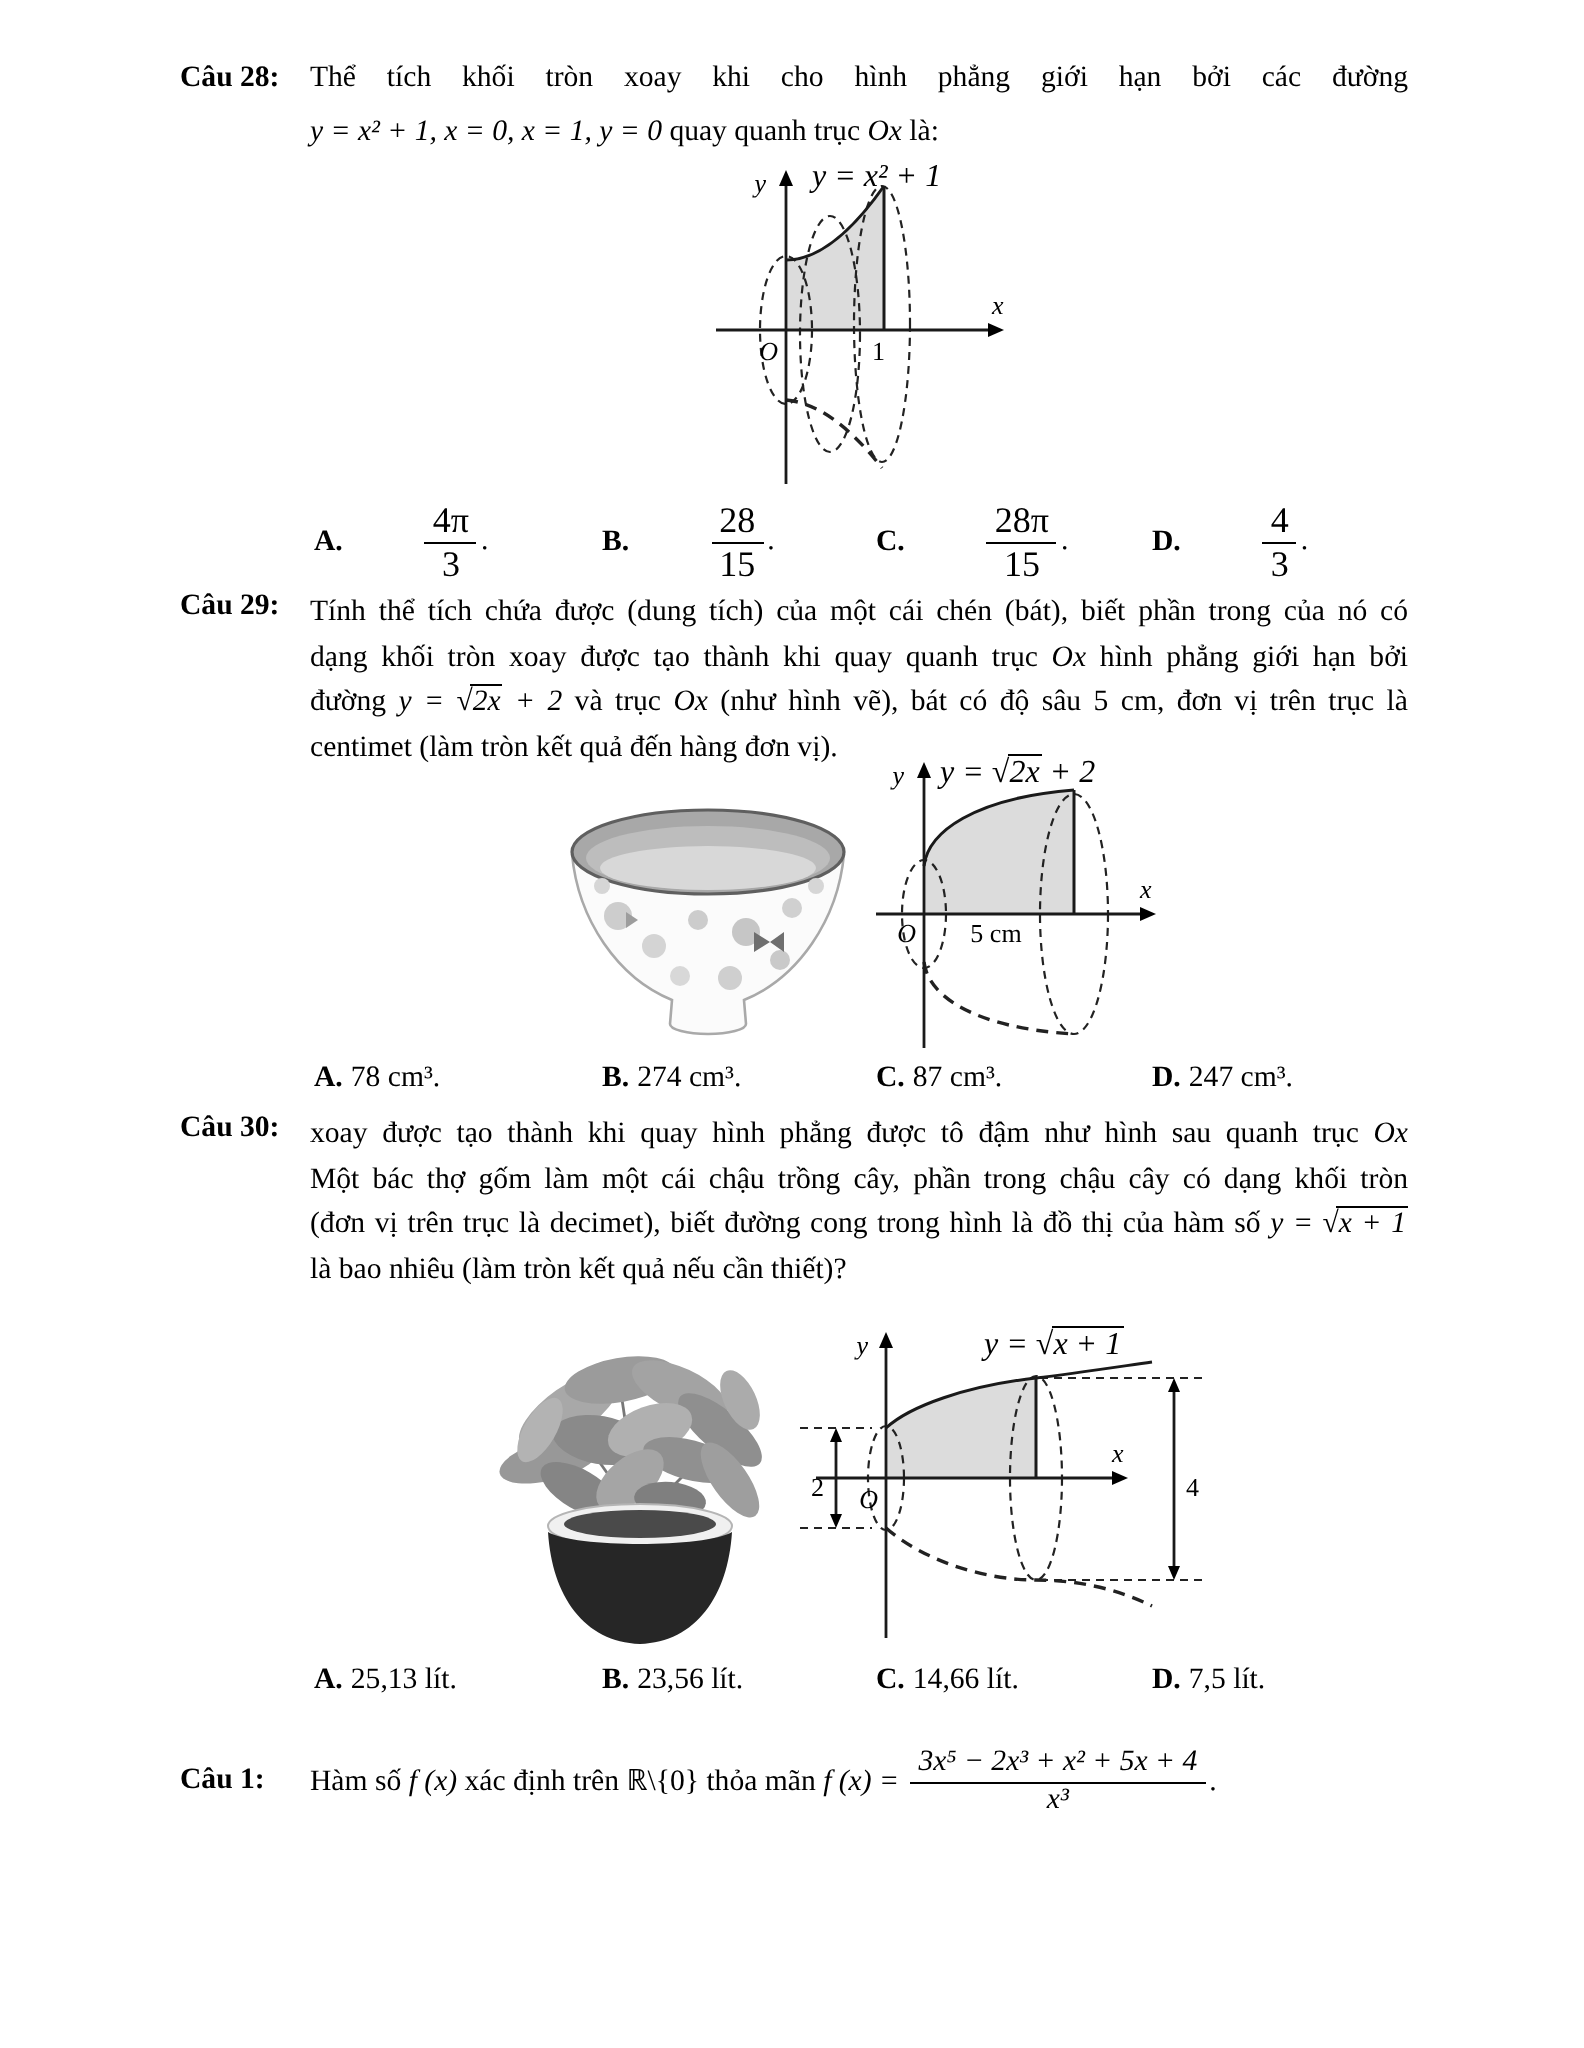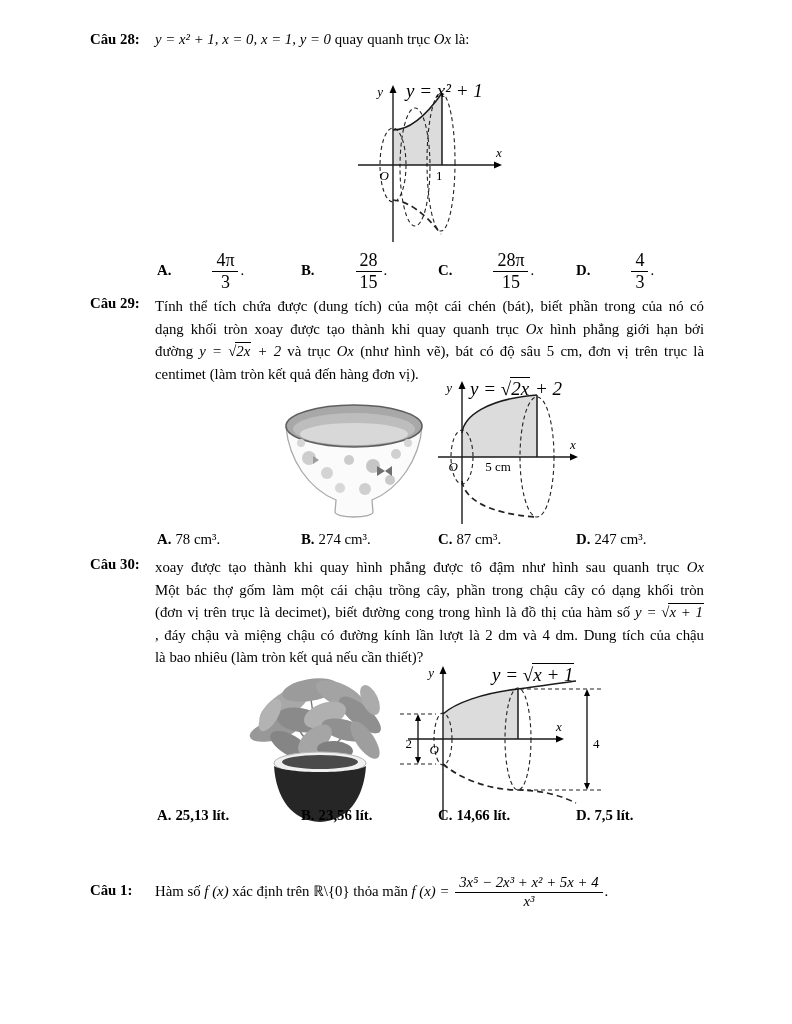--- a/index.html
+++ b/index.html
@@ -48,6 +48,7 @@
   <div class="blk qwrap" style="top:26px;">
     <div class="qlabel ln28">Câu 28:</div>
     <div class="qbody">
+      <div class="ln ln28 jline">Thể tích khối tròn xoay khi cho hình phẳng giới hạn bởi các đường</div>
       <div class="ln ln28"><span class="mi">y = x² + 1,  x = 0,  x = 1,  y = 0 </span><span>quay quanh trục </span><span class="mi">Ox</span><span> là:</span></div>
     </div>
   </div>

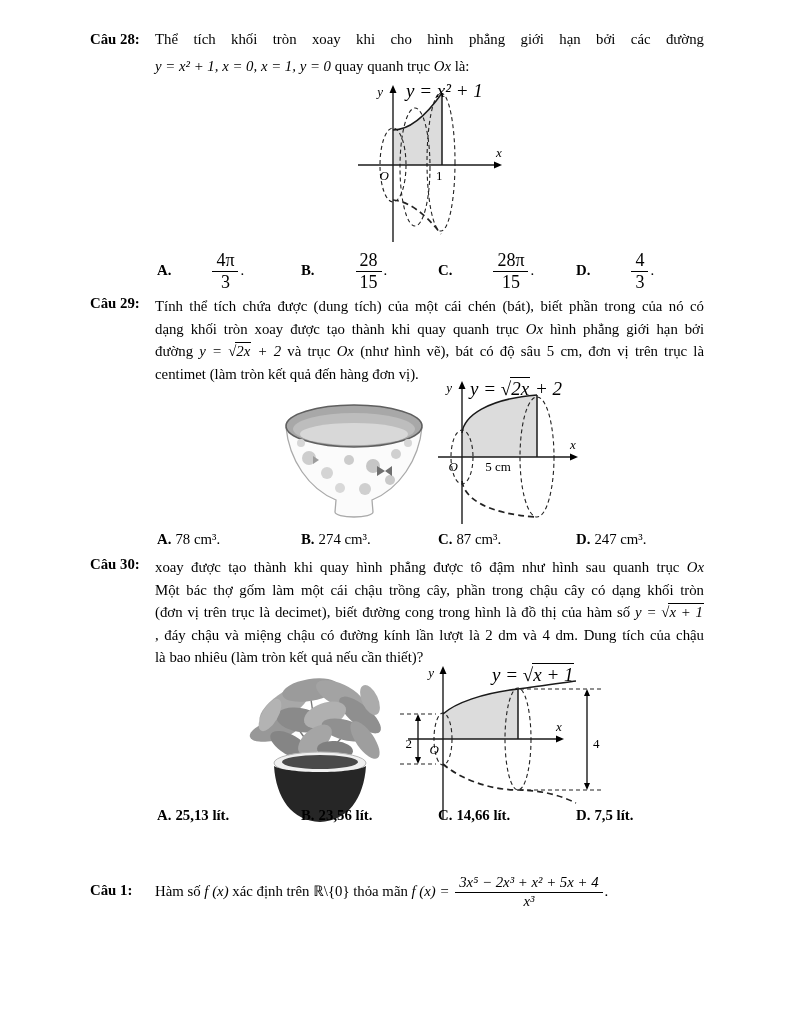--- a/index.html
+++ b/index.html
@@ -28,7 +28,7 @@
   .row28 { line-height:40px; }
   .row28 .frac { font-size:18px;margin-left:37px; }
   .fig { position:absolute; }
-  .figlabel { position:absolute; font-style:italic; font-size:19px; white-space:nowrap; }
+  .figlabel { position:absolute; font-style:italic; font-size:16px; white-space:nowrap; }
   svg text { font-family:"Liberation Serif", serif; font-size:13px; fill:#000; }
   svg text.it { font-style:italic; }
   .ax { stroke:#1a1a1a; stroke-width:1.4; fill:none; }

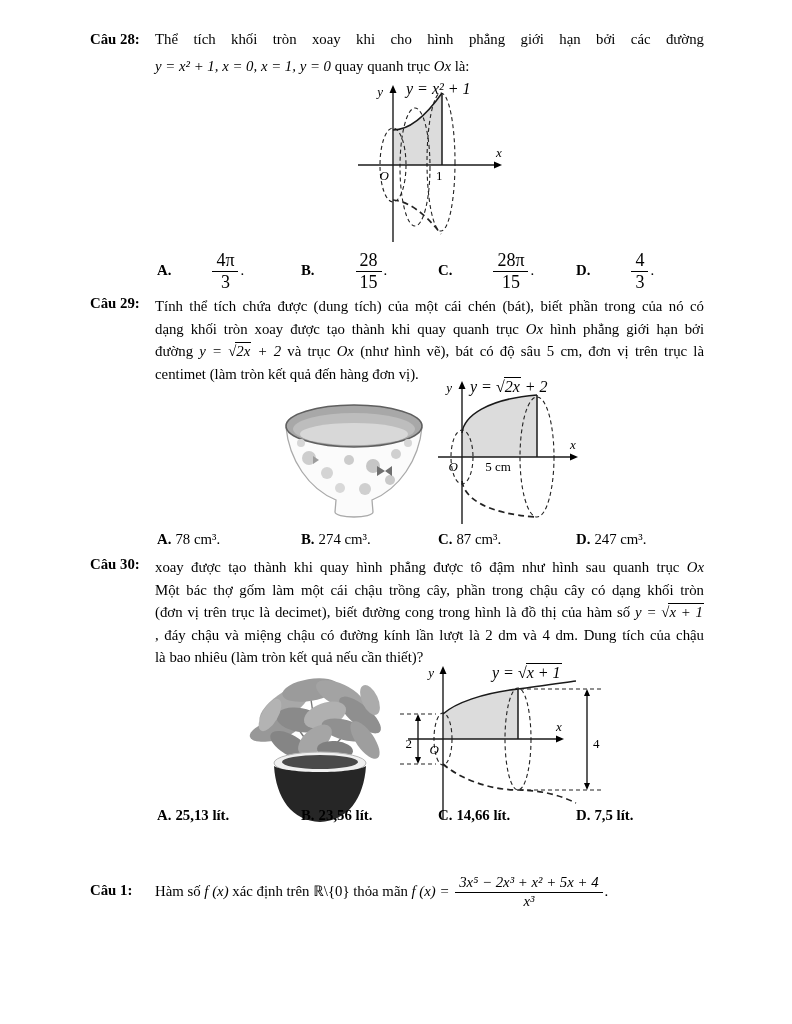--- a/index.html
+++ b/index.html
@@ -145,7 +145,6 @@
       <div class="ln jline"><span>xoay được tạo thành khi quay hình phẳng được tô đậm như hình sau quanh trục </span><span class="mi">Ox</span></div>
       <div class="ln jline">Một bác thợ gốm làm một cái chậu trồng cây, phần trong chậu cây có dạng khối tròn</div>
       <div class="ln jline"><span>(đơn vị trên trục là decimet), biết đường cong trong hình là đồ thị của hàm số </span><span class="mi">y = </span><span class="rsign">√</span><span class="rad">x + 1</span></div>
-      <div class="ln jline">, đáy chậu và miệng chậu có đường kính lần lượt là 2 dm và 4 dm. Dung tích của chậu</div>
       <div class="ln">là bao nhiêu (làm tròn kết quả nếu cần thiết)?</div>
     </div>
   </div>

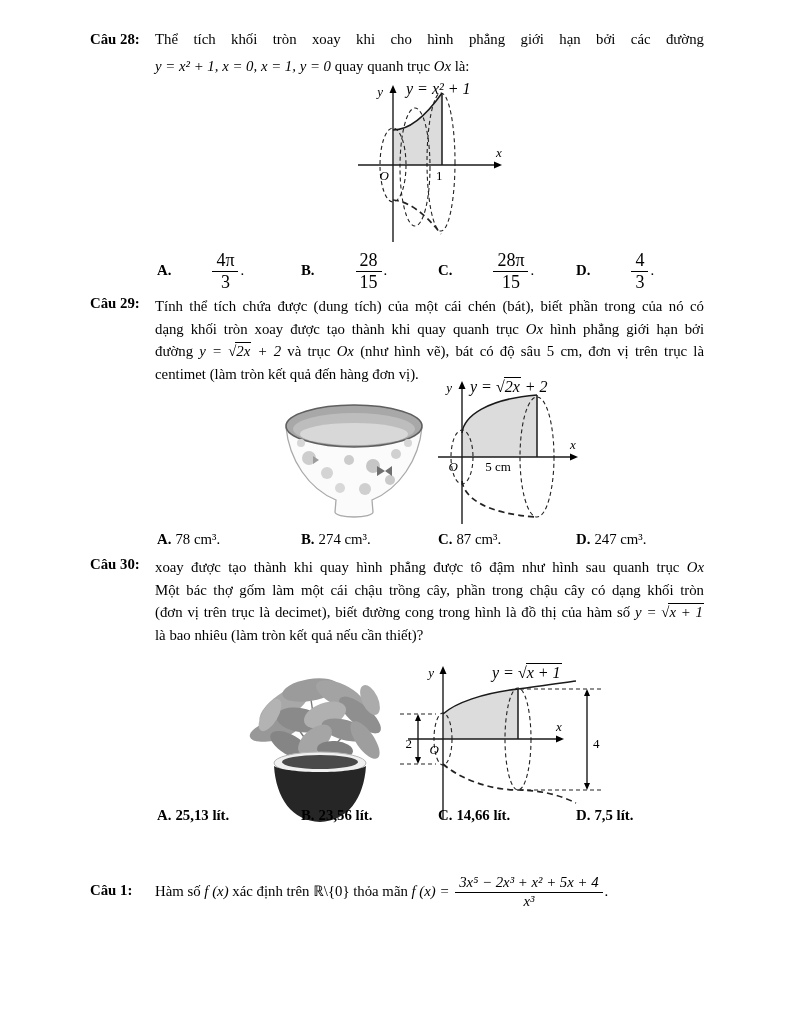--- a/index.html
+++ b/index.html
@@ -207,7 +207,7 @@
     <div class="figlabel" style="left:112px; top:1px;"><span class="mi">y = </span><span class="rsign">√</span><span class="rad">x + 1</span></div>
   </div>
 
-  <div class="answers ln" style="top:804px; height:24px;font-weight:bold;">
+  <div class="answers ln" style="top:829px; height:24px;">
     <span class="ans" style="left:67px;"><b>A.</b><span>25,13 lít.</span></span>
     <span class="ans" style="left:211px;"><b>B.</b><span>23,56 lít.</span></span>
     <span class="ans" style="left:348px;"><b>C.</b><span>14,66 lít.</span></span>

